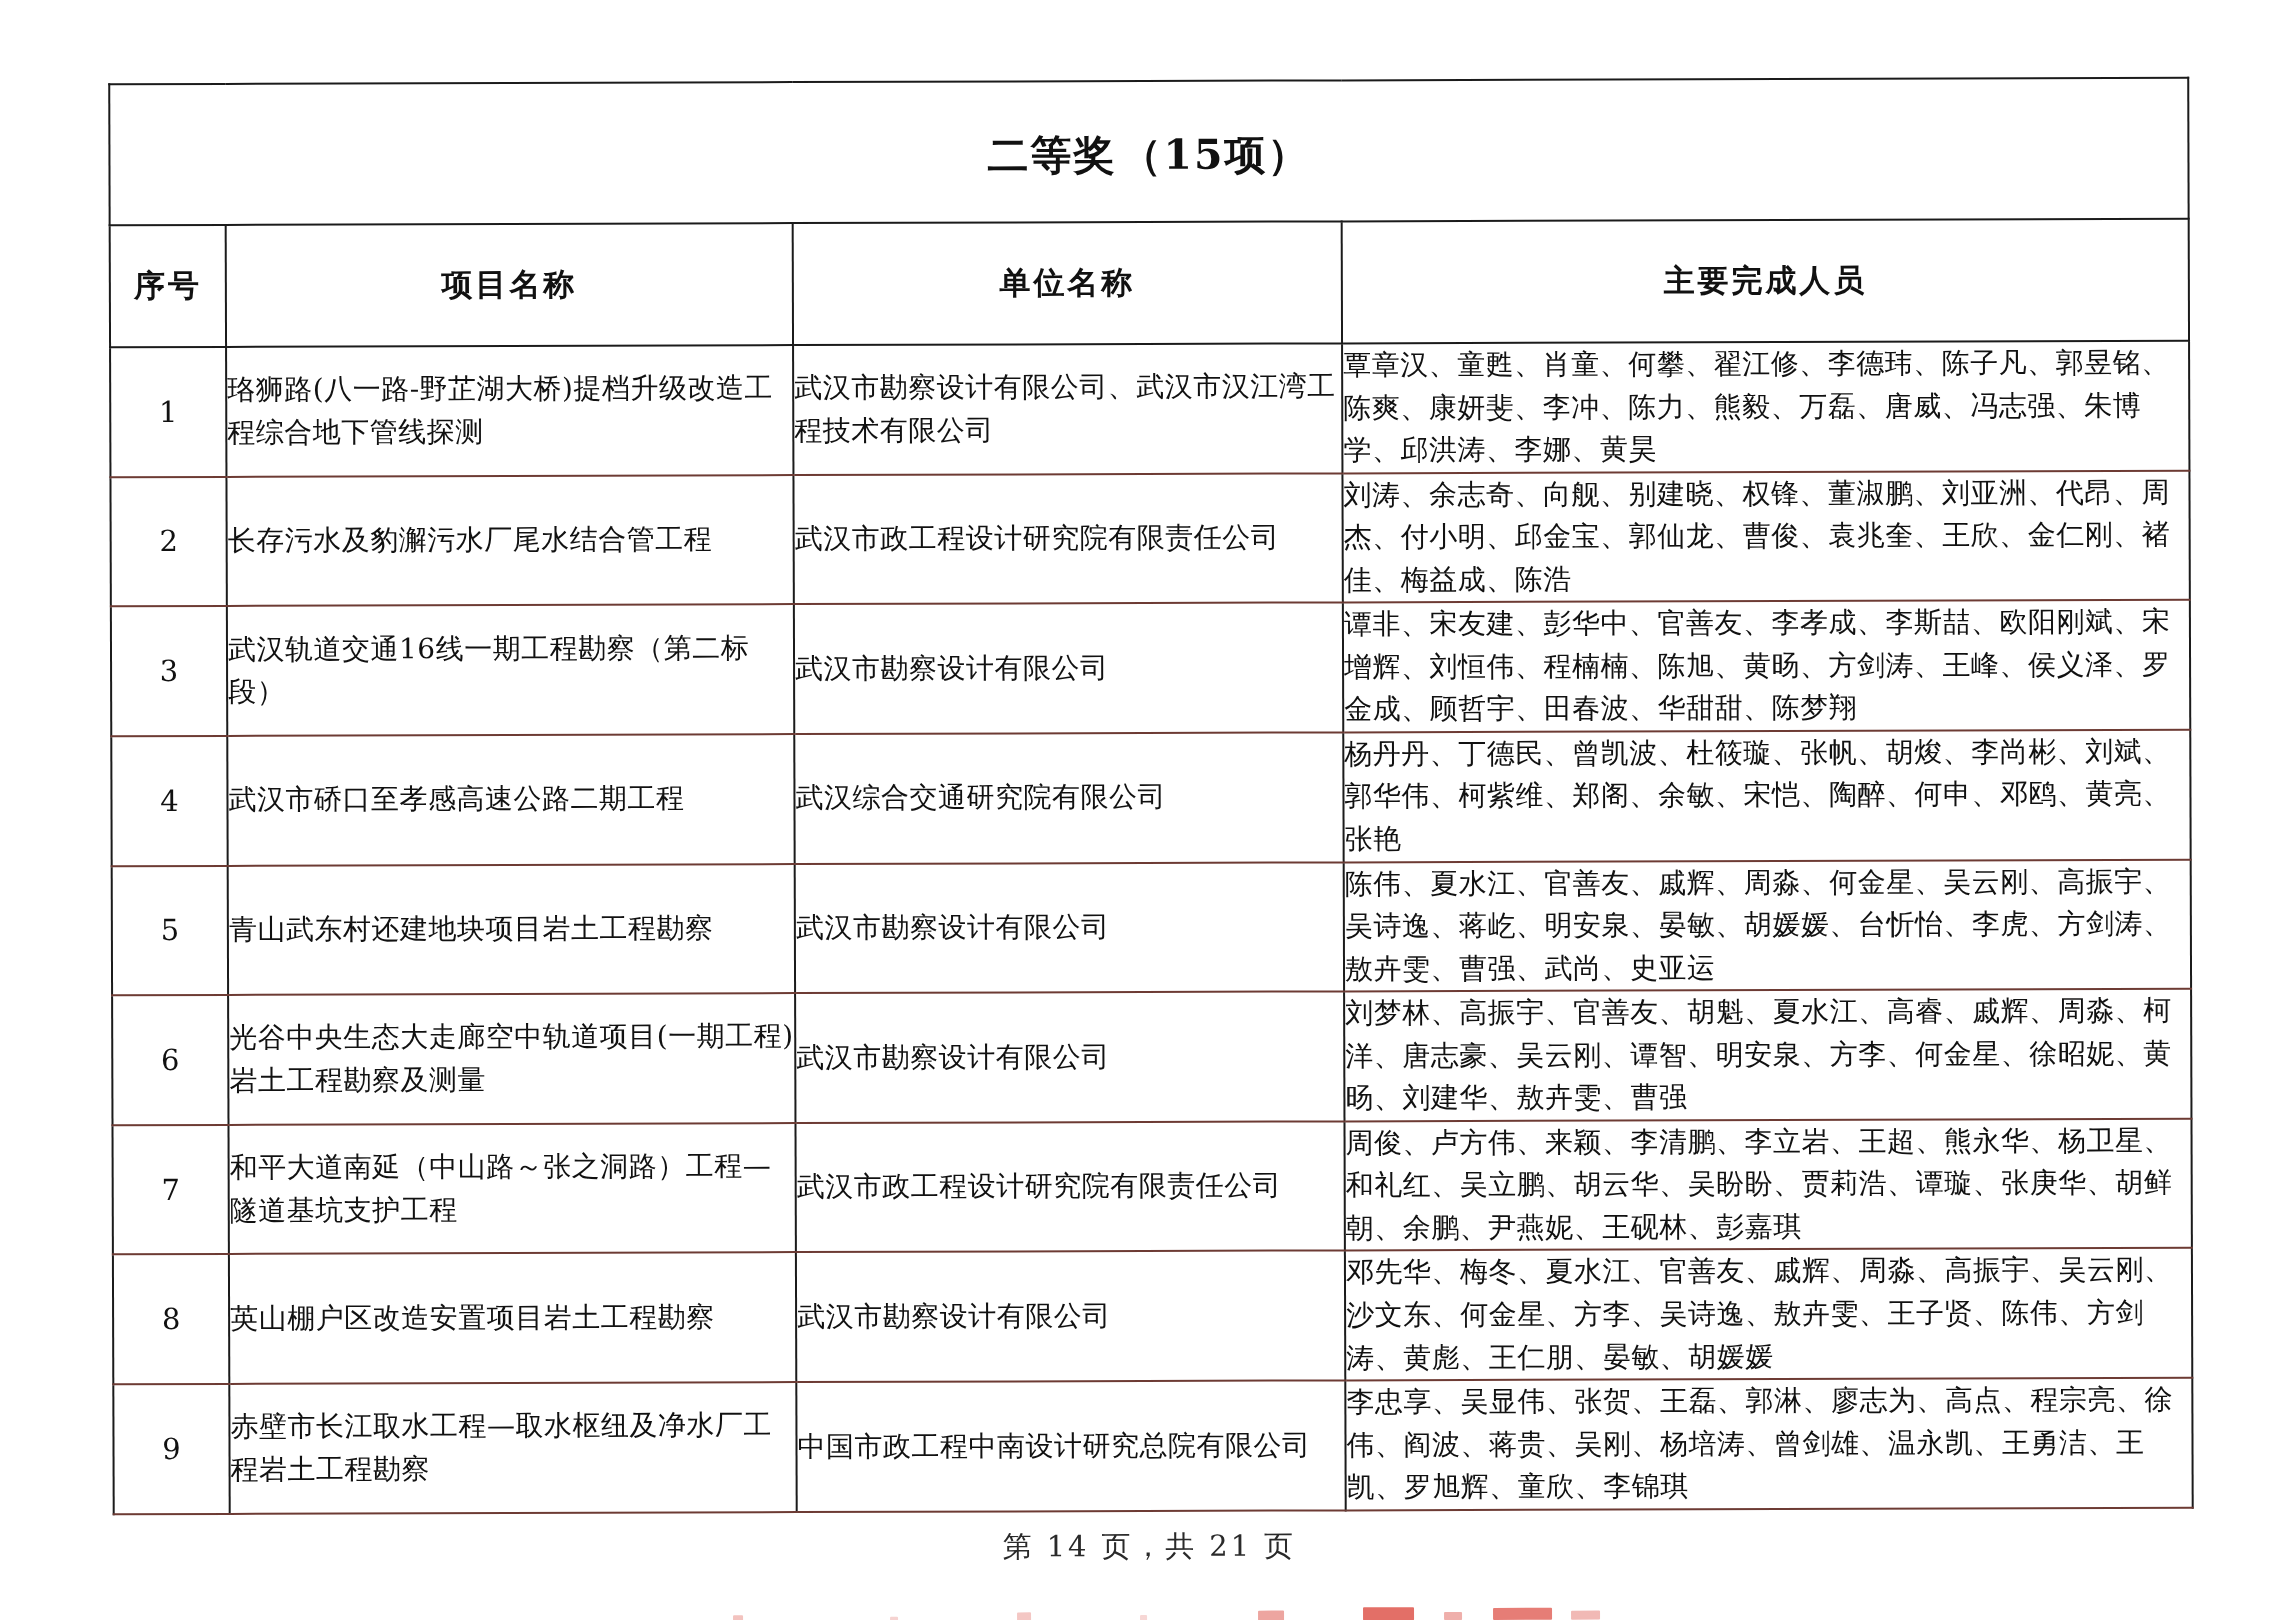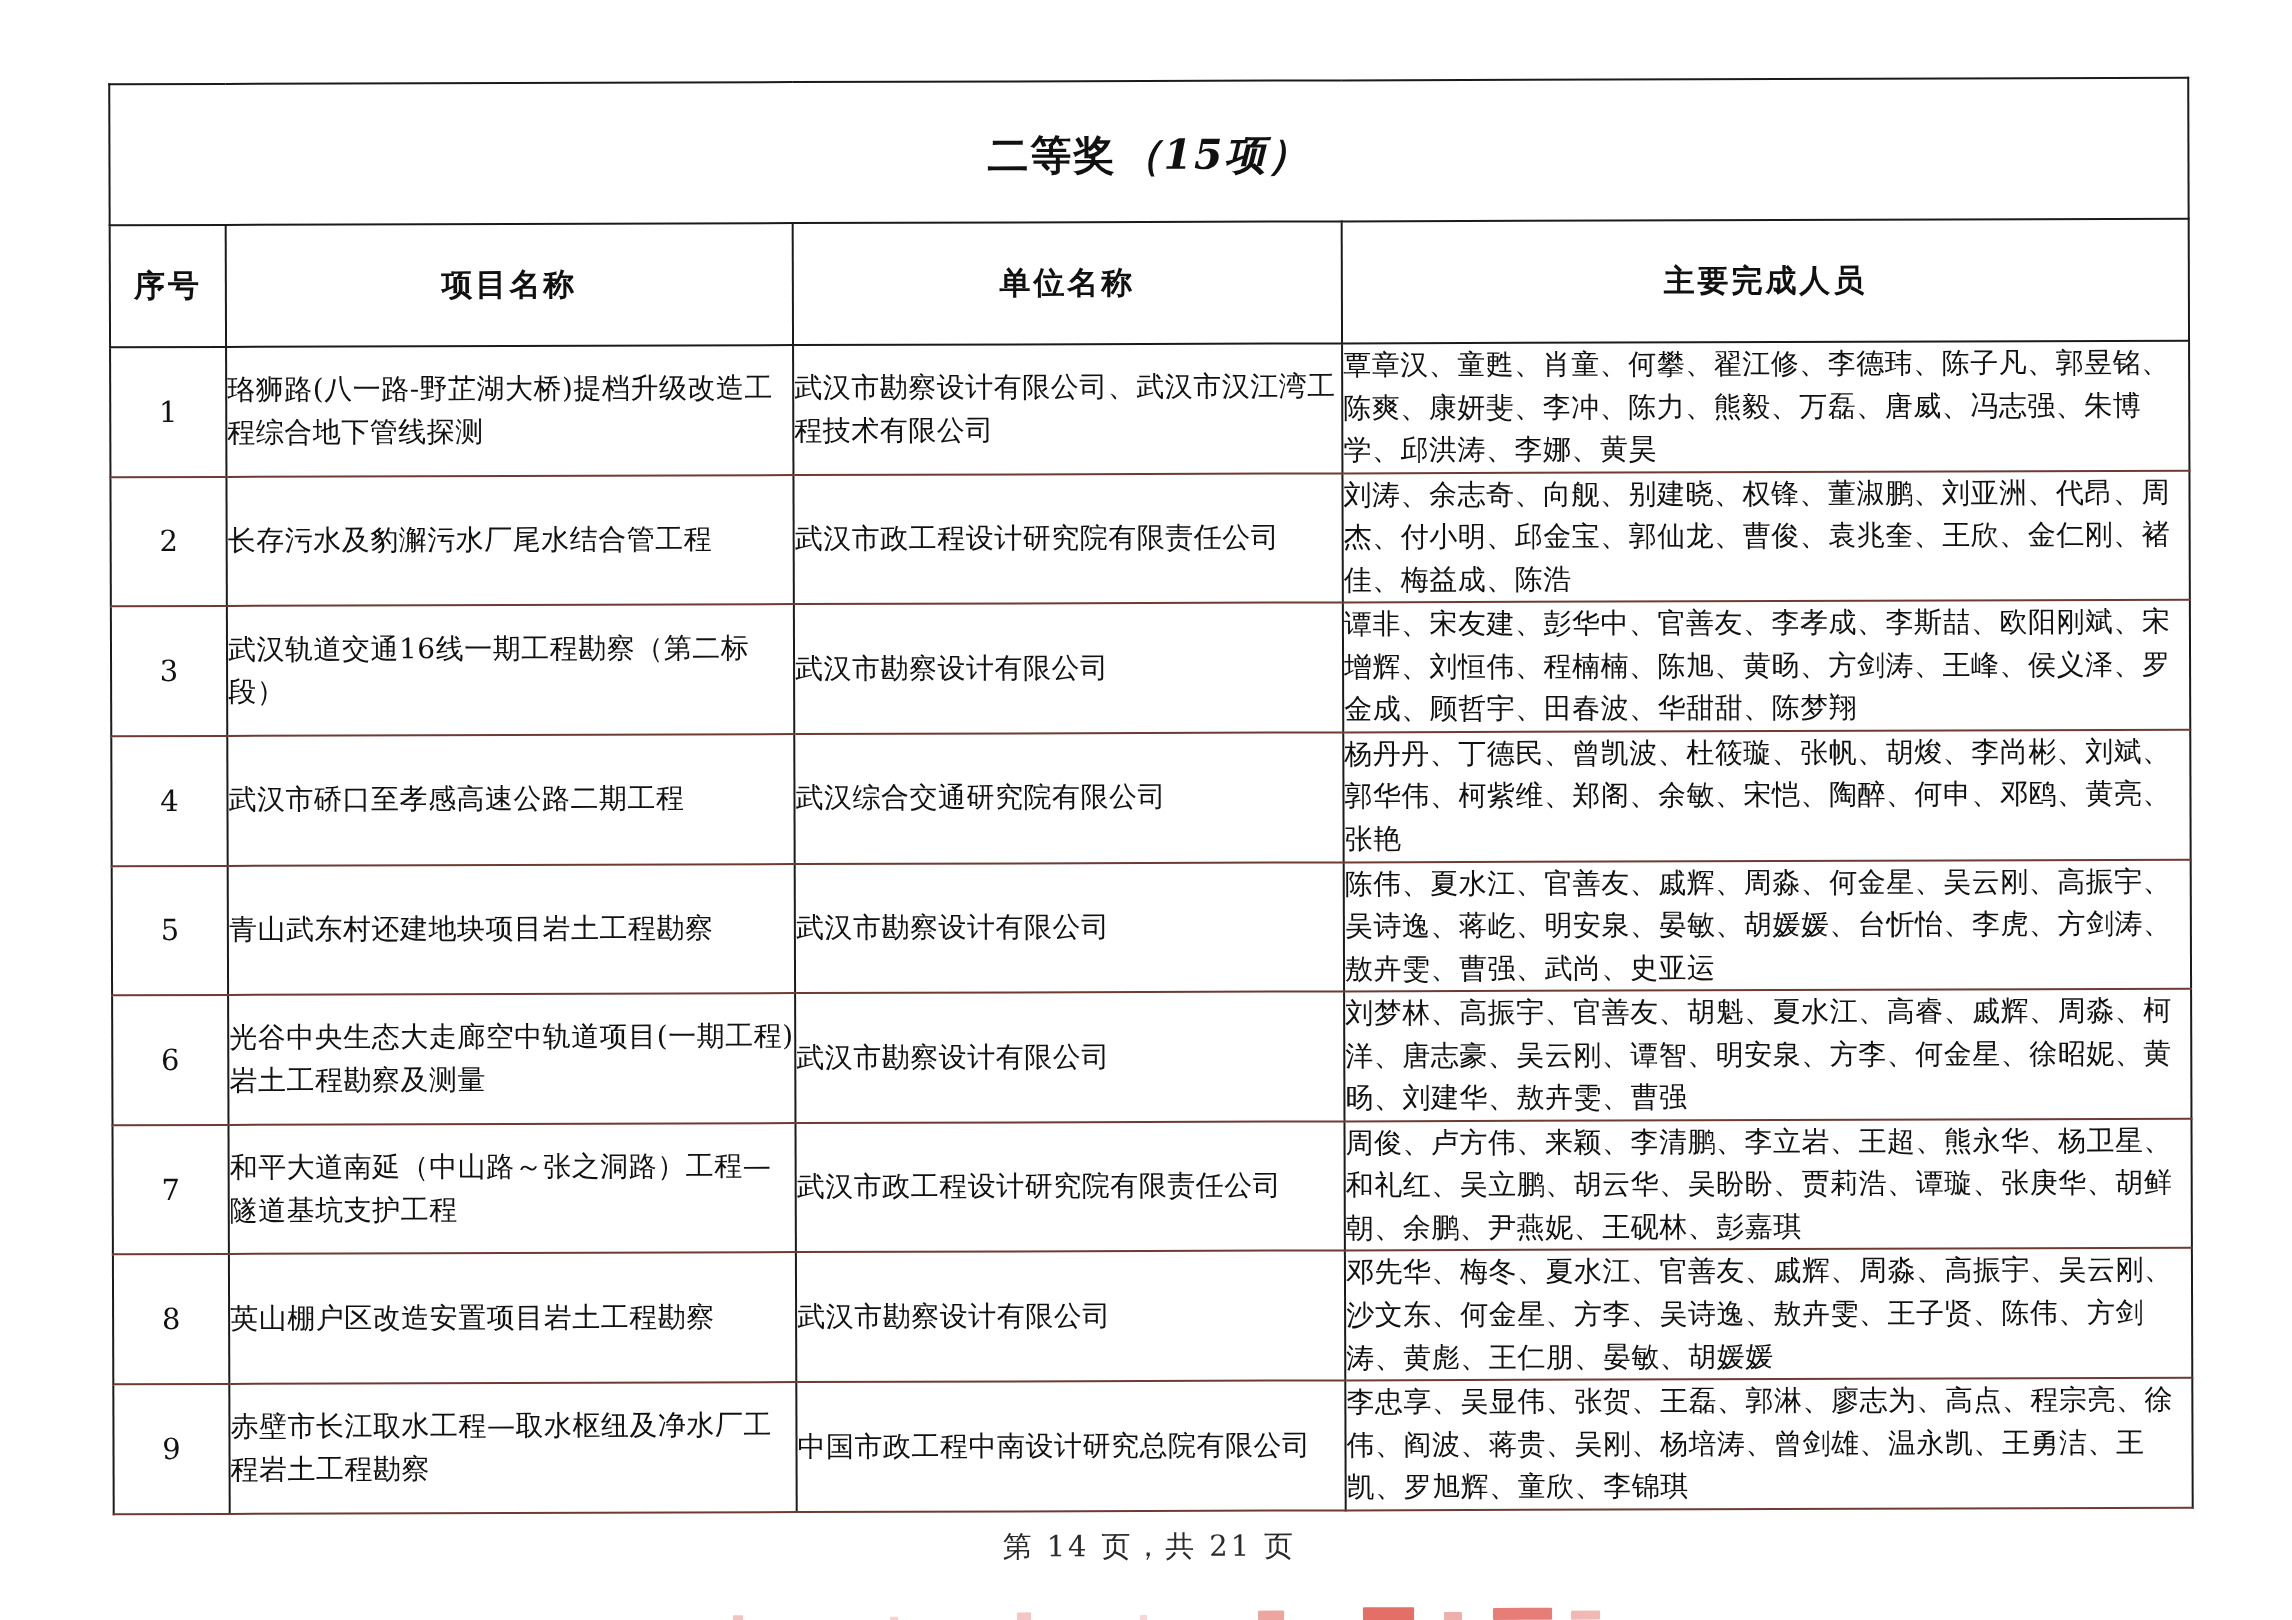--- a/index.html
+++ b/index.html
@@ -69,7 +69,7 @@
     display: inline-block;
     transform: translateY(3.9px);
   }
-  .title-cell .t-count { margin-left: 4px; font-style: italic; }
+  .title-cell .t-count { margin-left: 4px; }
 
   th.hdr {
     height: 120px;

